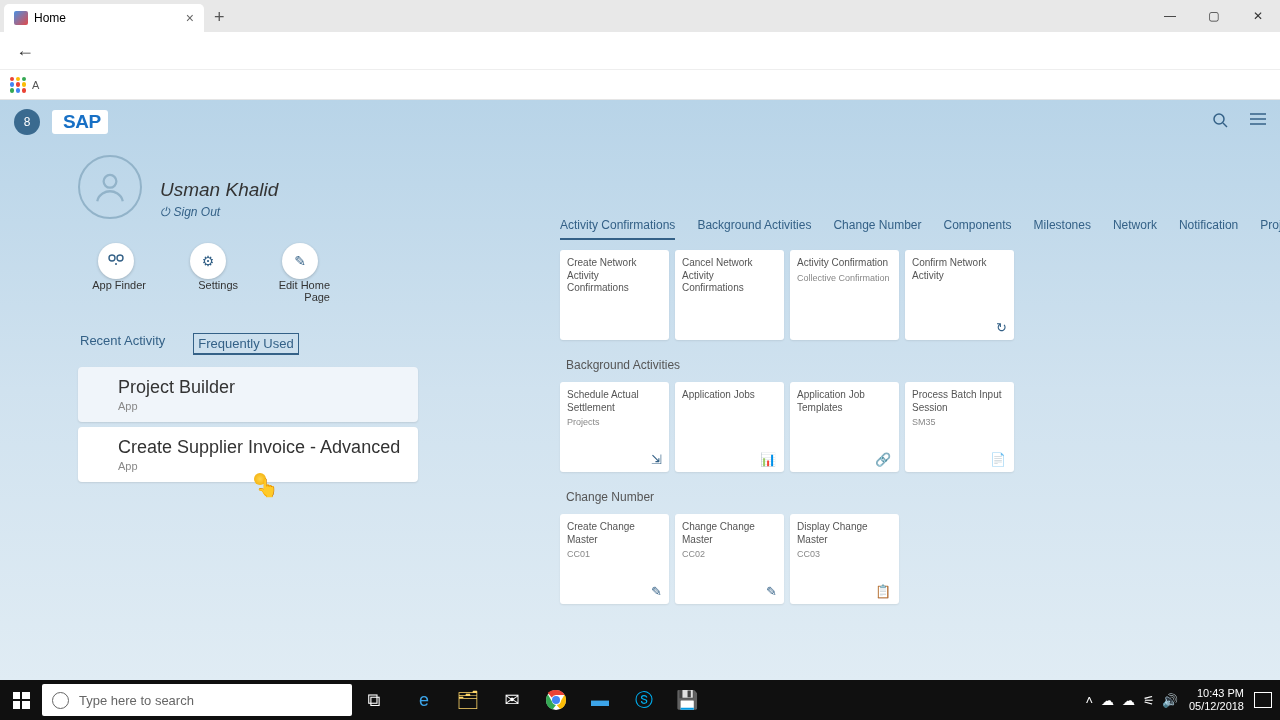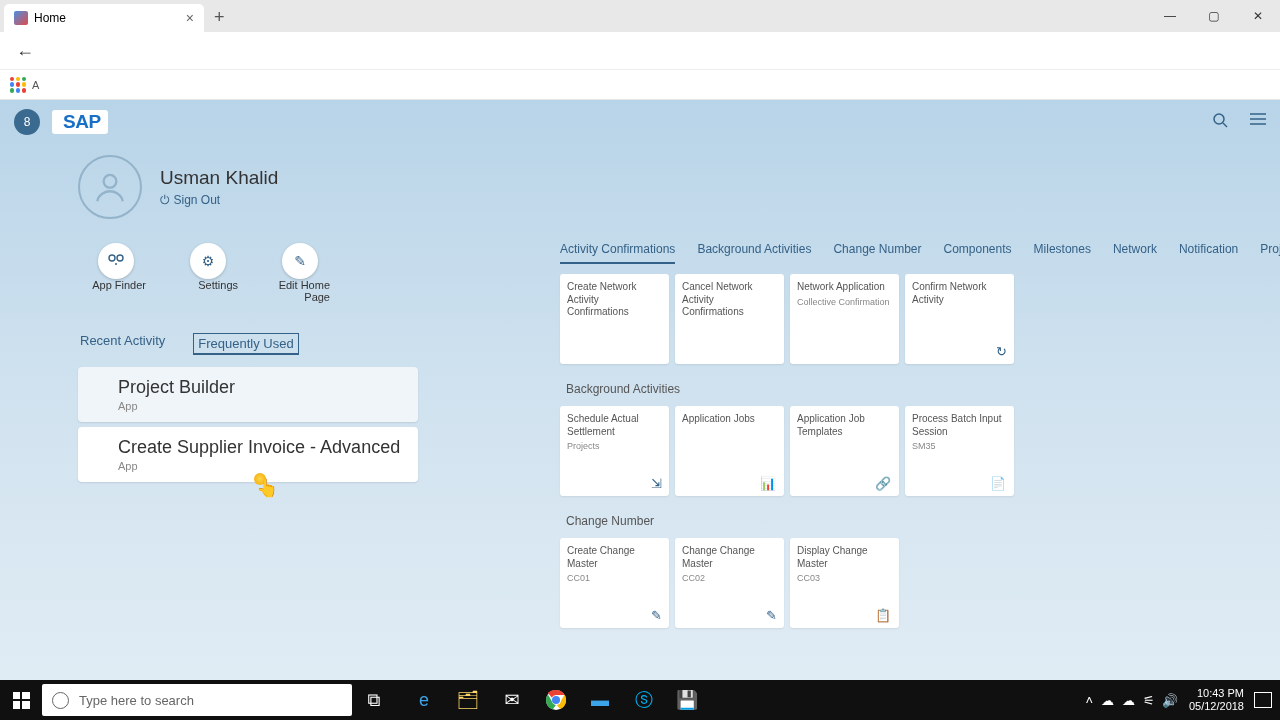--- a/index.html
+++ b/index.html
@@ -34,7 +34,7 @@
 
 
 .user-panel { position:absolute; left:78px; top:55px; width:340px; }
-.user-row { display:flex; align-items:center; gap:18px; }
+.user-row { display:flex; align-items:flex-end; gap:18px;font-style:italic; }
 .avatar-circle { width:64px; height:64px; border:2px solid #92b3c9; border-radius:50%; display:flex; align-items:center; justify-content:center; color:#92b3c9; }
 .user-name { font-size:19px; color:#333; }
 .signout { font-size:12px; color:#346187; cursor:pointer; margin-top:4px; display:flex; align-items:center; gap:4px; }

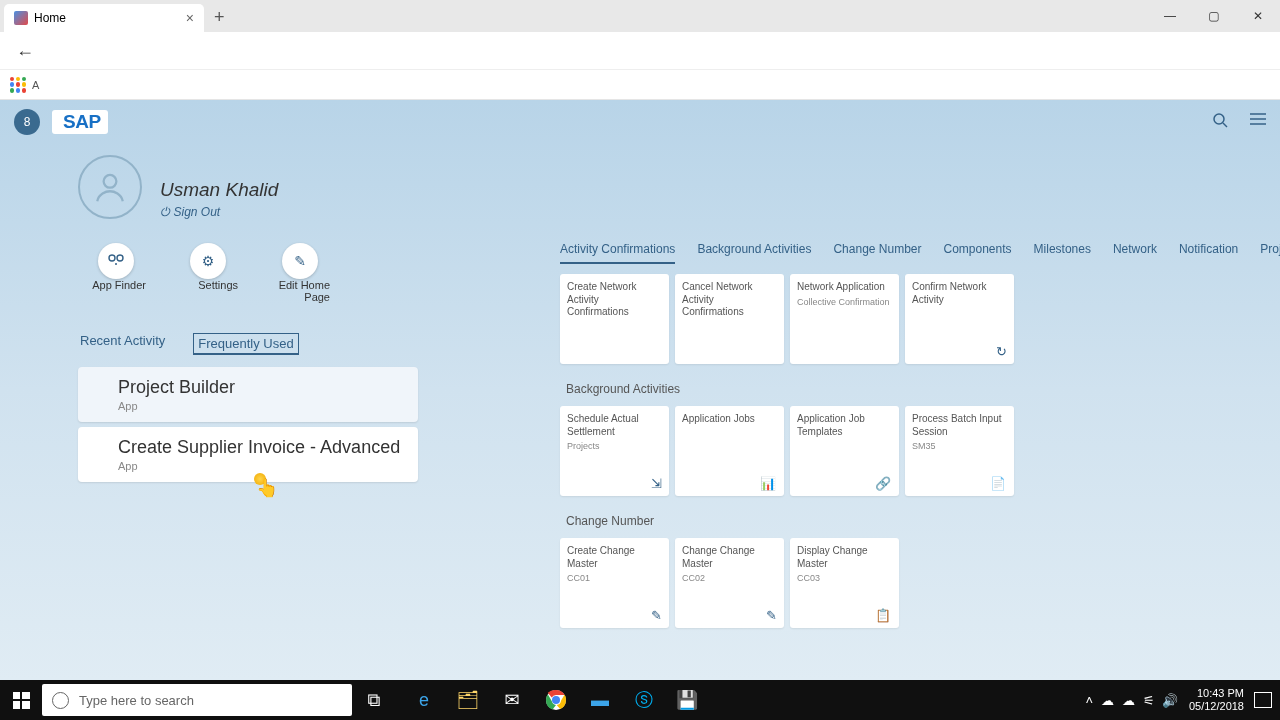--- a/index.html
+++ b/index.html
@@ -56,7 +56,7 @@
 
 .content { position:absolute; left:560px; top:118px; right:0; }
 .group-tabs { display:flex; gap:22px; font-size:12px; color:#346187; margin-bottom:10px; overflow:hidden; white-space:nowrap; }
-.group-tab { cursor:pointer; padding-bottom:6px;margin-top:24px; }
+.group-tab { cursor:pointer; padding-bottom:6px; }
 .group-tab.active { color:#346187; border-bottom:2px solid #346187; }
 .tile-row { display:flex; gap:6px; margin-bottom:18px; }
 .tile { width:109px; height:90px; background:#fff; border-radius:3px; padding:7px; box-shadow:0 1px 2px rgba(0,0,0,.08); cursor:pointer; position:relative; font-size:10px; color:#555; }

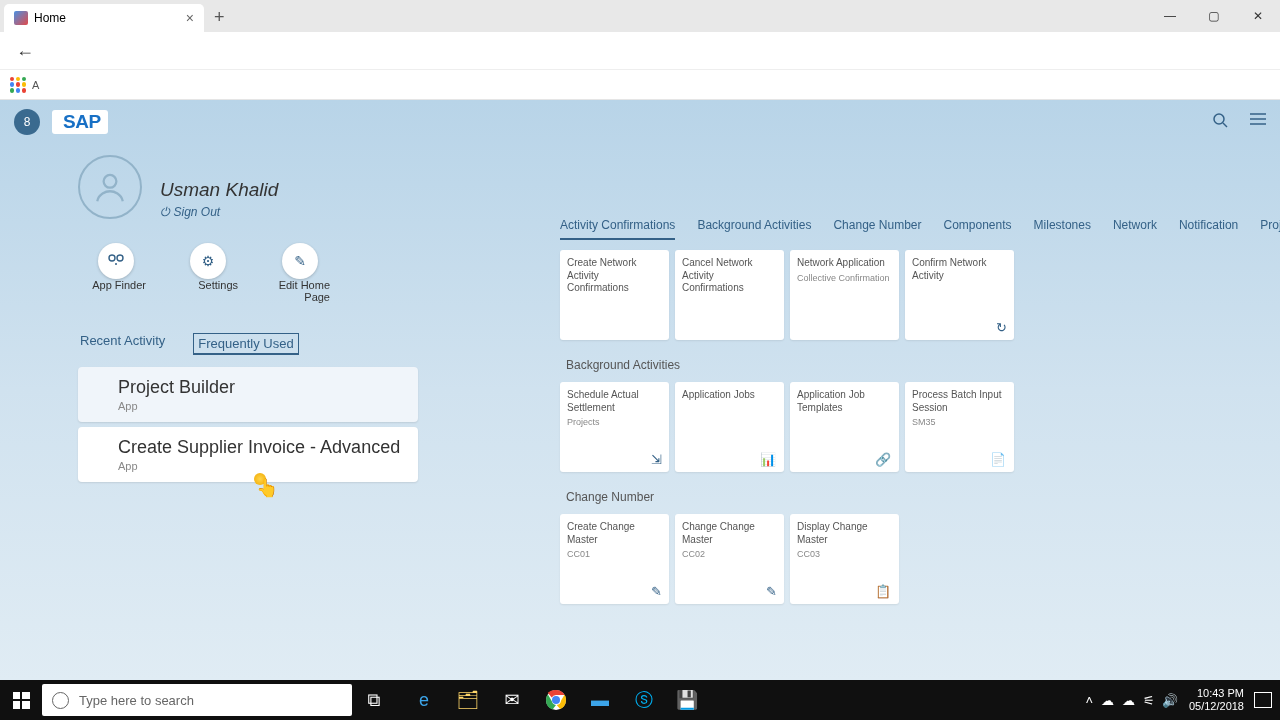--- a/index.html
+++ b/index.html
@@ -205,7 +205,7 @@
           <div class="tile-title">Cancel Network Activity Confirmations</div>
         </div>
       <div class="tile">
-          <div class="tile-title">Network Application</div>
+          <div class="tile-title">Activity Confirmation</div>
           <div class="tile-sub">Collective Confirmation</div>
         </div>
       <div class="tile">

